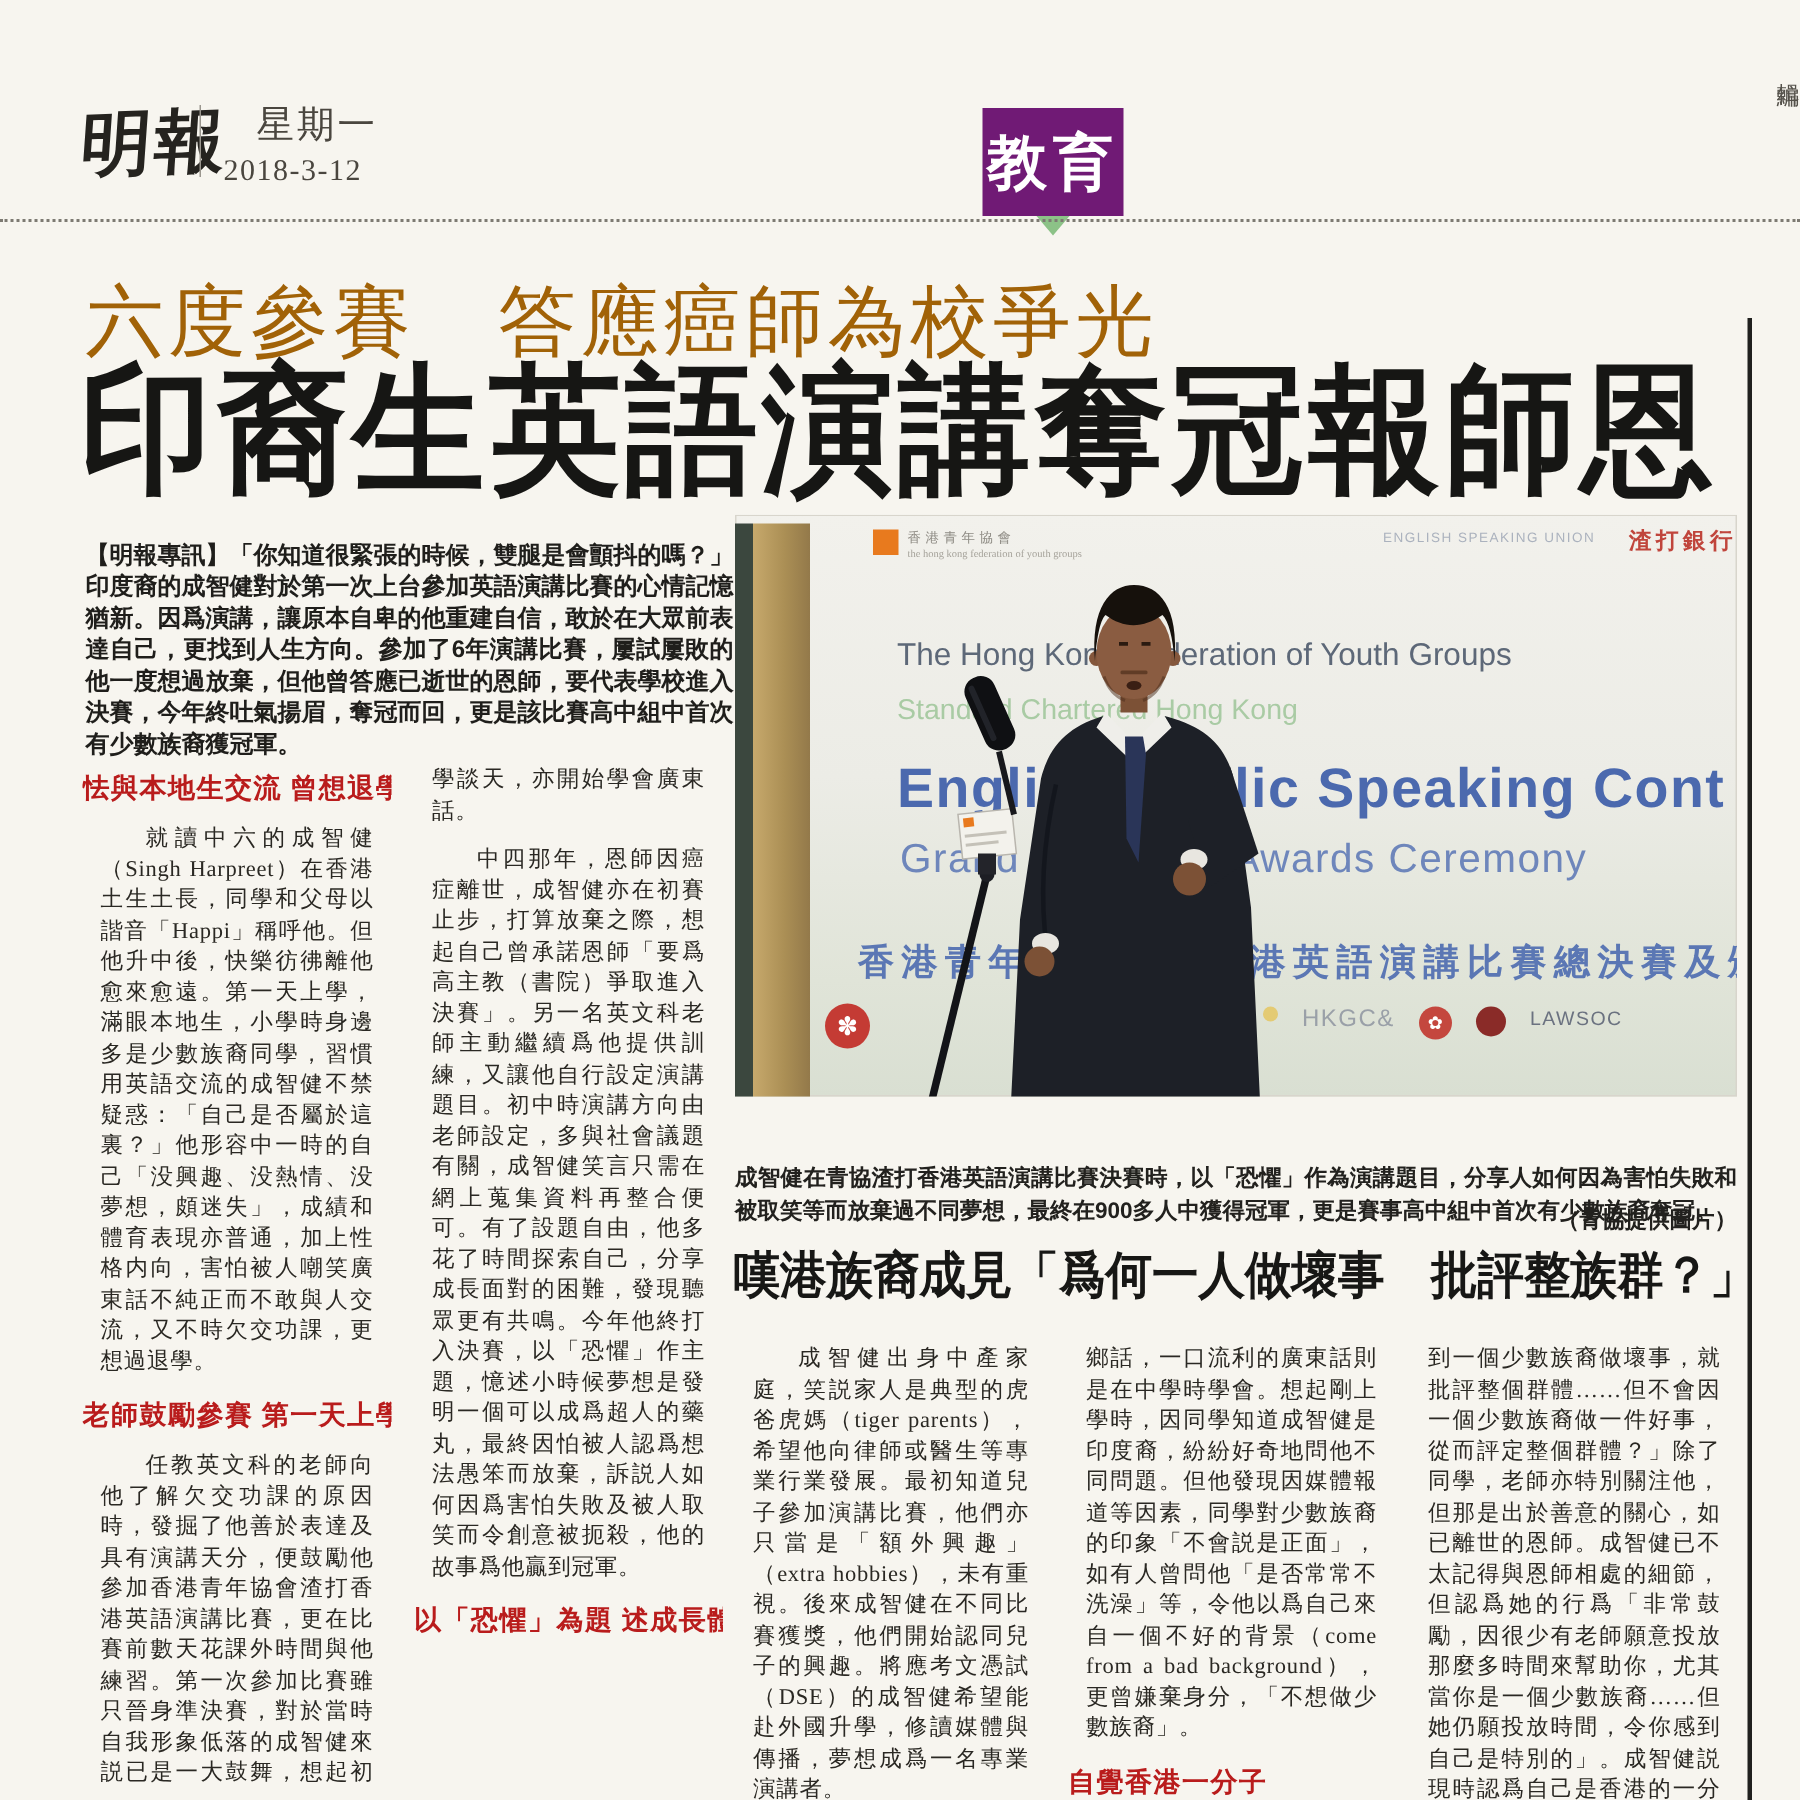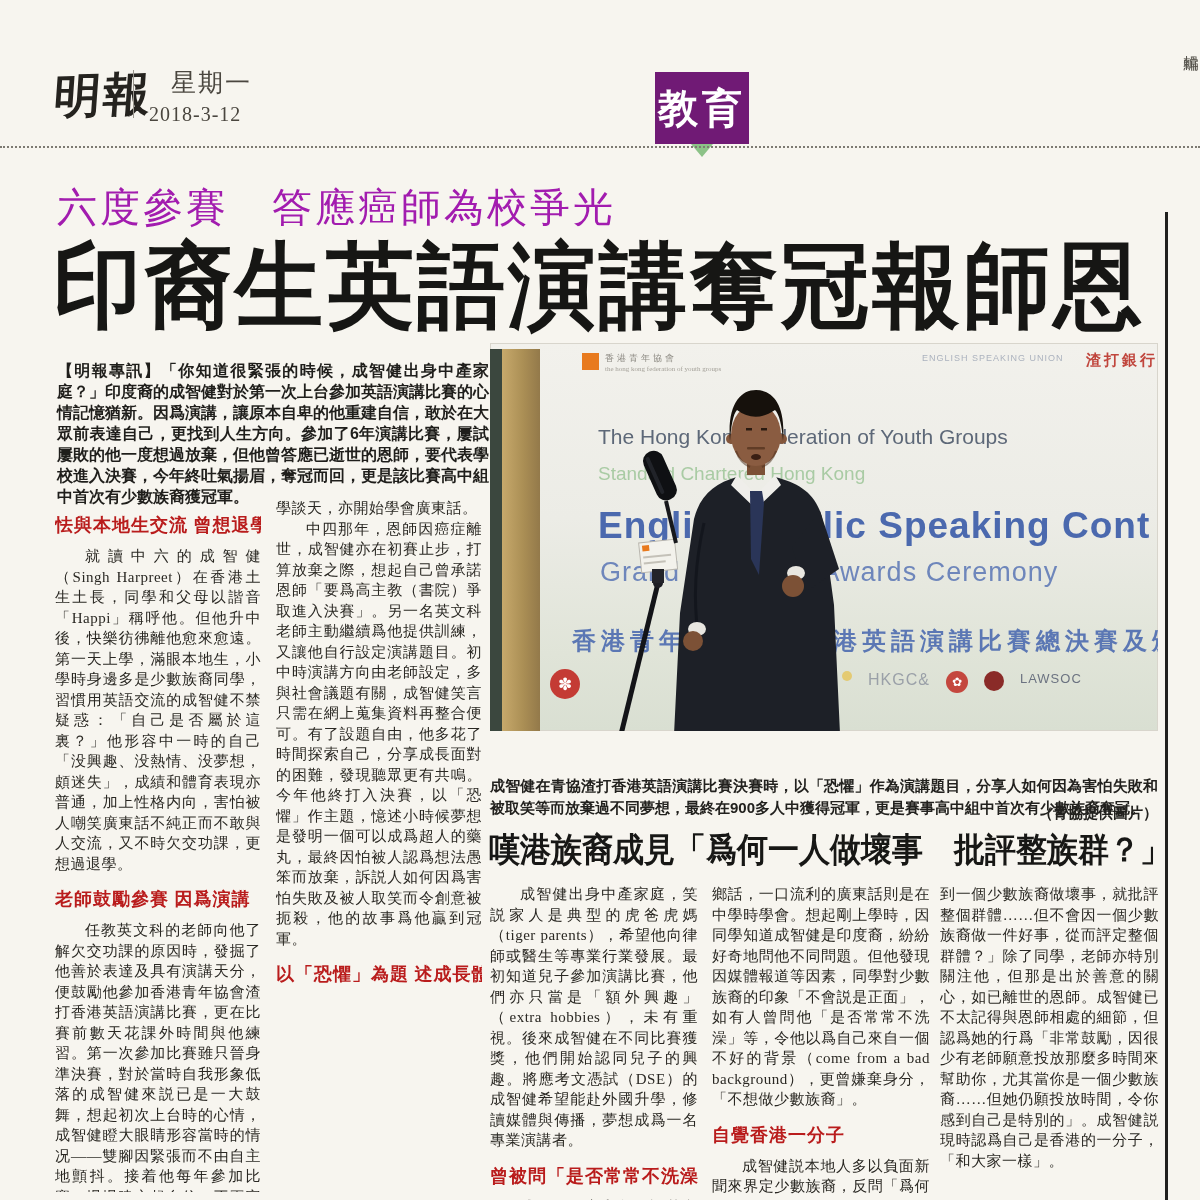--- a/index.html
+++ b/index.html
@@ -23,7 +23,7 @@
   .right-rule{position:absolute;left:1165px;top:212px;width:3px;height:988px;background:#20201e;}
 
   
-  .kicker{position:absolute;left:57px;top:180px;font-size:40px;color:#a21caf;letter-spacing:3px;white-space:nowrap;font-weight:500;}
+  .kicker{position:absolute;left:57px;top:180px;font-size:52px;color:#a16207;letter-spacing:3px;white-space:nowrap;font-weight:500;}
   .headline-main{position:absolute;left:53px;top:224px;font-size:88px;font-weight:900;color:#161614;
                  letter-spacing:3px;white-space:nowrap;transform:scaleY(1.06);transform-origin:top left;}
 

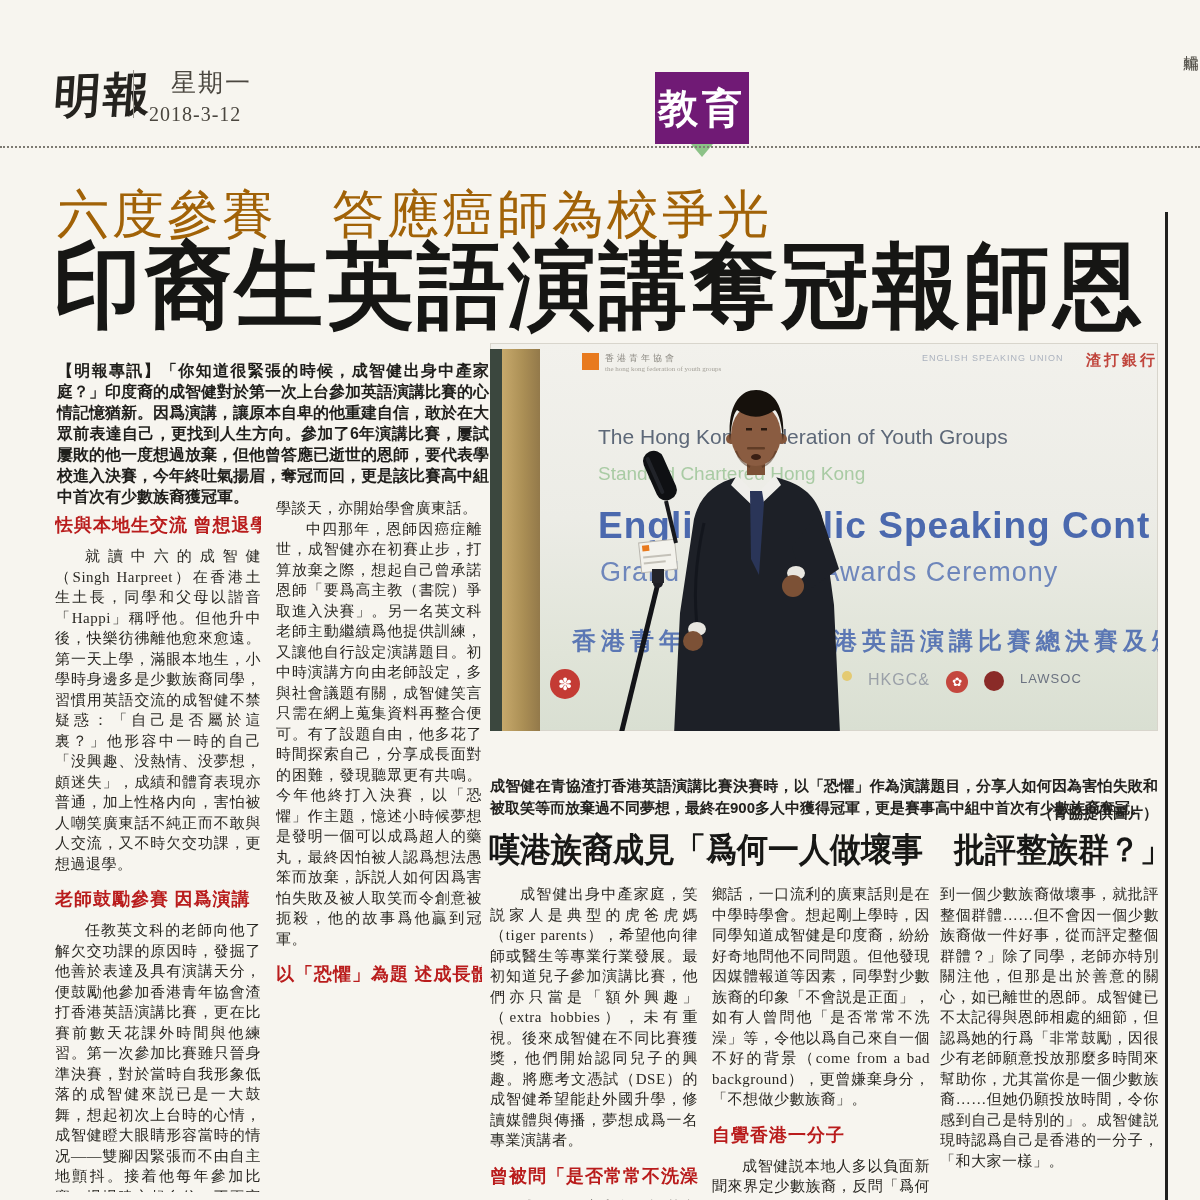--- a/index.html
+++ b/index.html
@@ -100,7 +100,7 @@
   <div class="kicker sans">六度參賽　答應癌師為校爭光</div>
   <div class="headline-main sans">印裔生英語演講奪冠報師恩</div>
 
-  <p class="lead sans">【明報專訊】「你知道很緊張的時候，成智健出身中產家庭？」印度裔的成智健對於第一次上台參加英語演講比賽的心情記憶猶新。因爲演講，讓原本自卑的他重建自信，敢於在大眾前表達自己，更找到人生方向。參加了6年演講比賽，屢試屢敗的他一度想過放棄，但他曾答應已逝世的恩師，要代表學校進入決賽，今年終吐氣揚眉，奪冠而回，更是該比賽高中組中首次有少數族裔獲冠軍。</p>
+  <p class="lead sans">【明報專訊】「你知道很緊張的時候，雙腿是會顫抖的嗎？」印度裔的成智健對於第一次上台參加英語演講比賽的心情記憶猶新。因爲演講，讓原本自卑的他重建自信，敢於在大眾前表達自己，更找到人生方向。參加了6年演講比賽，屢試屢敗的他一度想過放棄，但他曾答應已逝世的恩師，要代表學校進入決賽，今年終吐氣揚眉，奪冠而回，更是該比賽高中組中首次有少數族裔獲冠軍。</p>
 
   <div class="bodycol colL1">
     <h3 class="first">怯與本地生交流 曾想退學</h3>

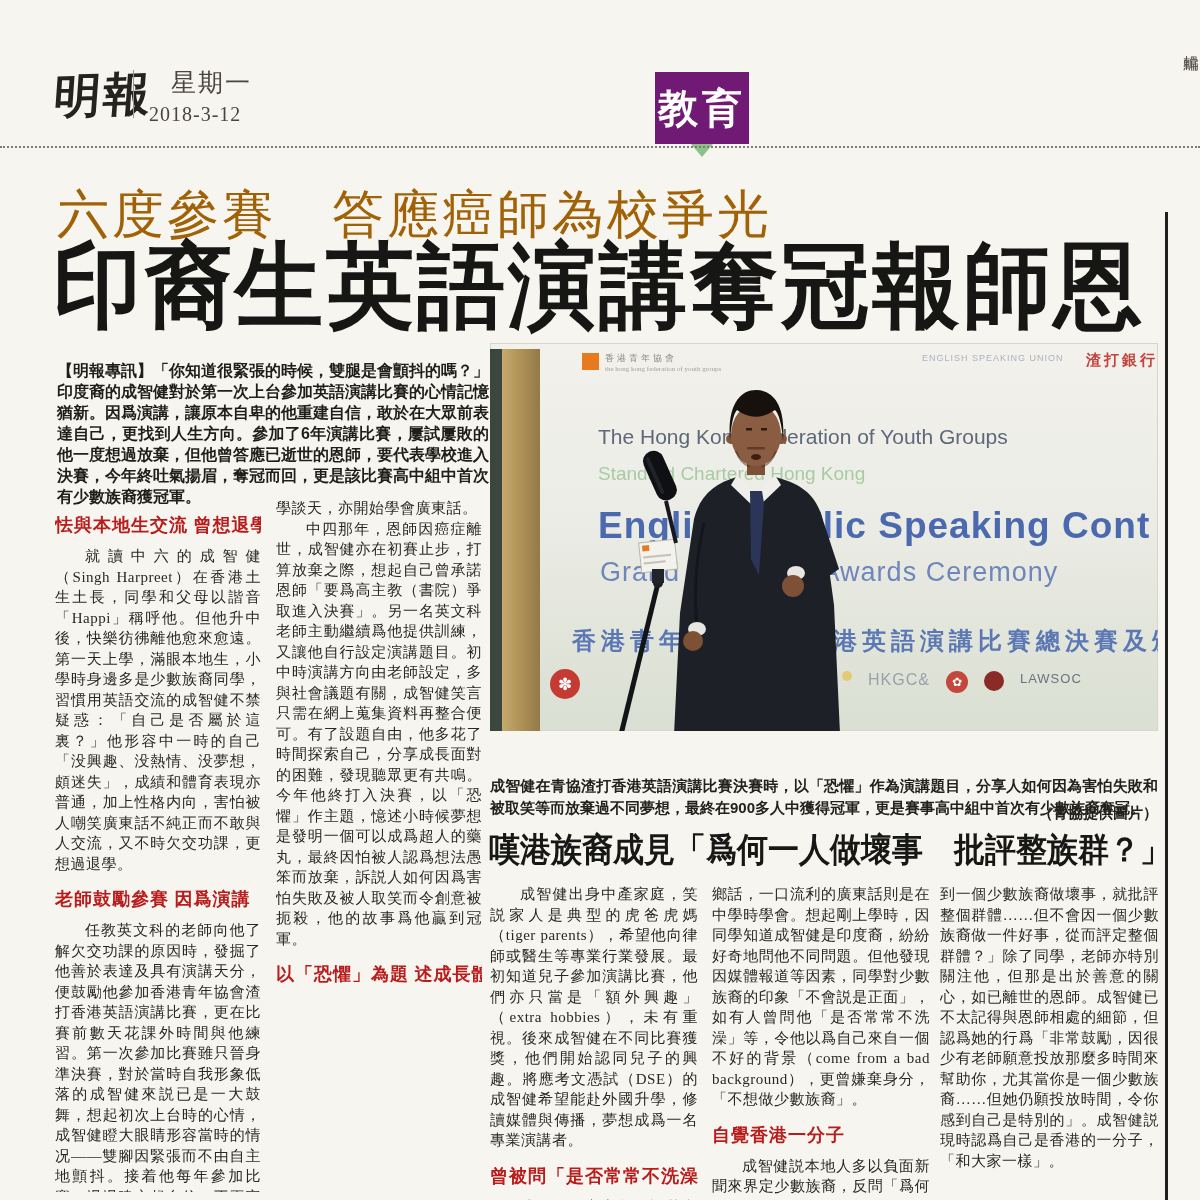--- a/index.html
+++ b/index.html
@@ -33,7 +33,7 @@
 
   
   .bodycol{position:absolute;overflow:hidden;}
-  .bodycol p{margin:0;font-size:15px;line-height:20.5px;letter-spacing:.5px;text-align:justify;color:#2a2823;}
+  .bodycol p{margin:12px;font-size:15px;line-height:20.5px;letter-spacing:.5px;text-align:justify;color:#2a2823;}
   .bodycol p.ind{text-indent:2em;}
   .bodycol h3{margin:13px 0 9px;font-size:18px;letter-spacing:1px;color:#b91c1c;white-space:nowrap;}
   .bodycol h3.first{margin-top:15px;}

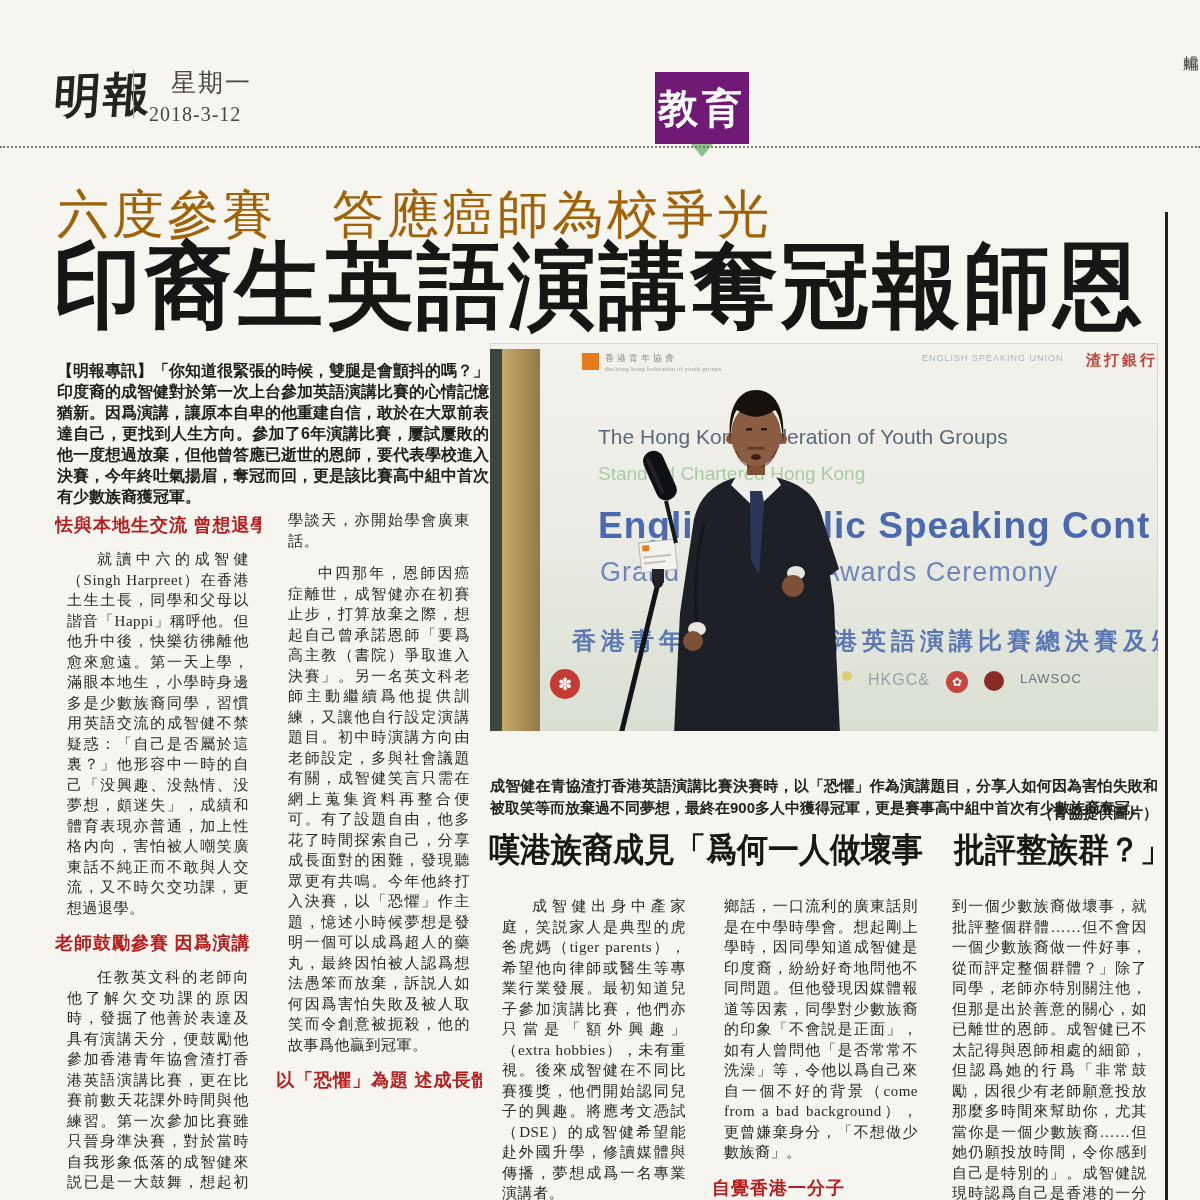--- a/index.html
+++ b/index.html
@@ -105,7 +105,7 @@
   <div class="bodycol colL1">
     <h3 class="first">怯與本地生交流 曾想退學</h3>
     <p class="ind">就讀中六的成智健（Singh Harpreet）在香港土生土長，同學和父母以諧音「Happi」稱呼他。但他升中後，快樂彷彿離他愈來愈遠。第一天上學，滿眼本地生，小學時身邊多是少數族裔同學，習慣用英語交流的成智健不禁疑惑：「自己是否屬於這裏？」他形容中一時的自己「没興趣、没熱情、没夢想，頗迷失」，成績和體育表現亦普通，加上性格内向，害怕被人嘲笑廣東話不純正而不敢與人交流，又不時欠交功課，更想過退學。</p>
-    <h3>老師鼓勵參賽 因爲演講</h3>
+    <h3>老師鼓勵參賽 第一天上學</h3>
     <p class="ind">任教英文科的老師向他了解欠交功課的原因時，發掘了他善於表達及具有演講天分，便鼓勵他參加香港青年協會渣打香港英語演講比賽，更在比賽前數天花課外時間與他練習。第一次參加比賽雖只晉身準決賽，對於當時自我形象低落的成智健來説已是一大鼓舞，想起初次上台時的心情，成智健瞪大眼睛形容當時的情况——雙腳因緊張而不由自主地顫抖。接着他每年參加比賽，慢慢建立起自信，不再害怕與同</p>
   </div>
   <div class="bodycol colL2">

